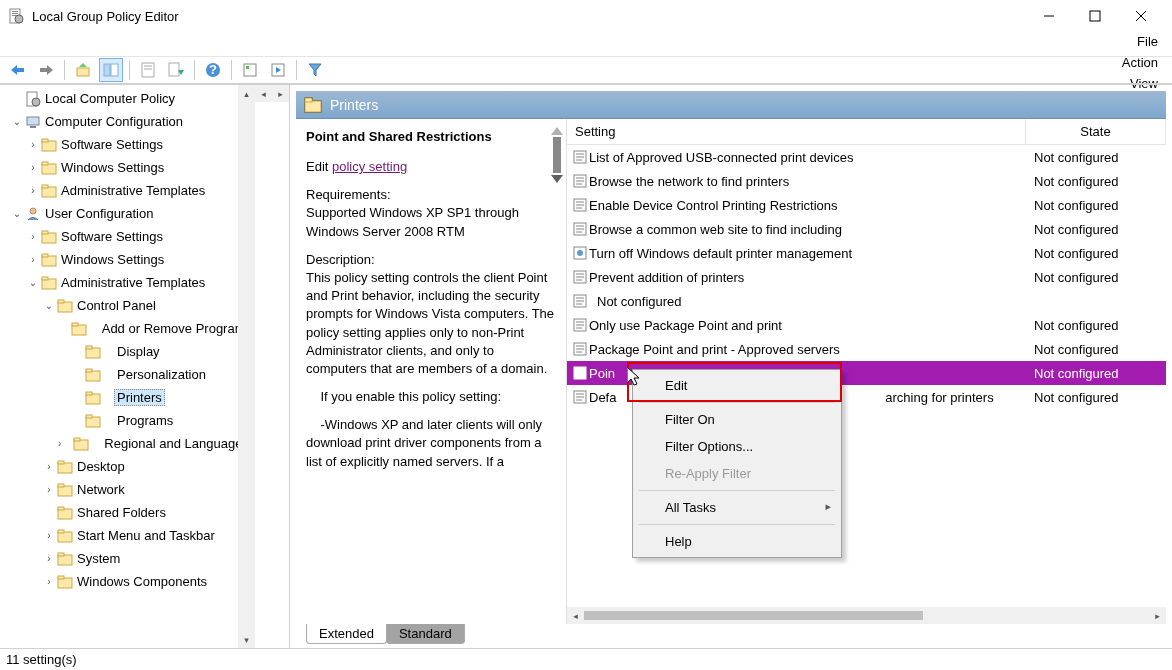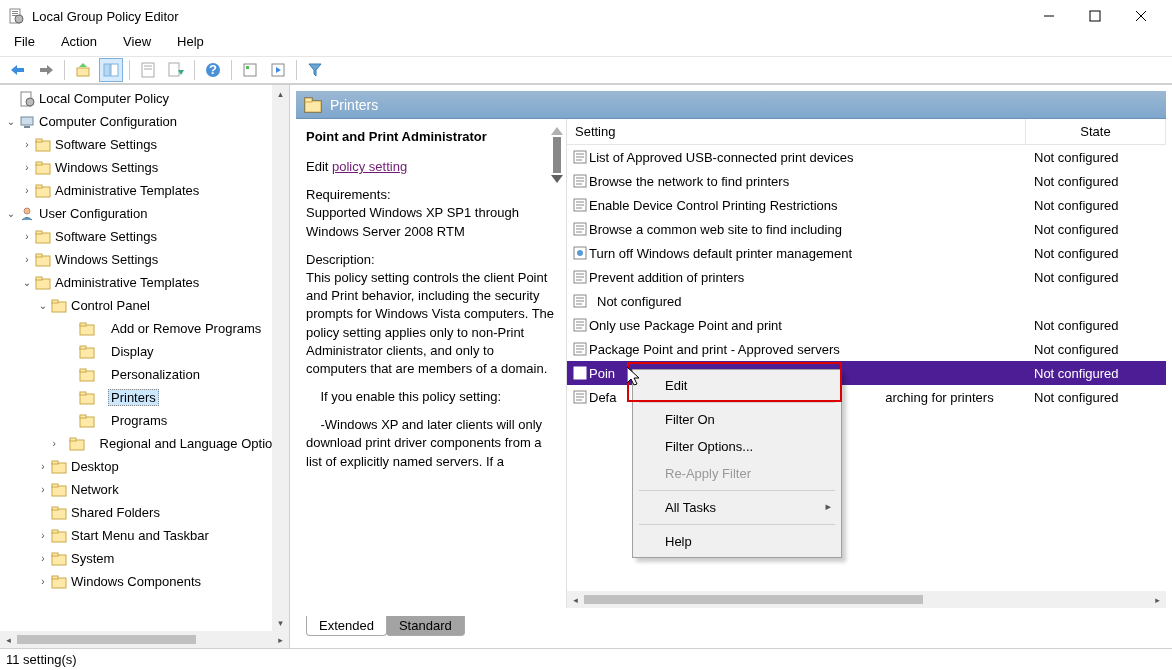--- a/index.html
+++ b/index.html
@@ -9,7 +9,7 @@
   .titlebar .title { flex: 1; font-size: 13px; }
   .win-controls { display: flex; gap: 0; }
   .win-btn { width: 46px; height: 30px; display: flex; align-items: center; justify-content: center; }
-  .menubar { height: 24px; display: flex; align-items: flex-start; padding: 0 6px; gap: 10px; }
+  .menubar { height: 24px; display: flex; align-items: flex-end; padding: 0 6px; gap: 2px; flex-direction: column; }
   .menubar .menu-item { padding: 2px 8px; }
   .toolbar { height: 28px; display: flex; align-items: center; padding: 2px 6px; gap: 4px; border-top: 1px solid #e5e5e5; border-bottom: 1px solid #d0d0d0; }
   .toolbar .sep { width: 1px; height: 20px; background: #ccc; margin: 0 2px; }

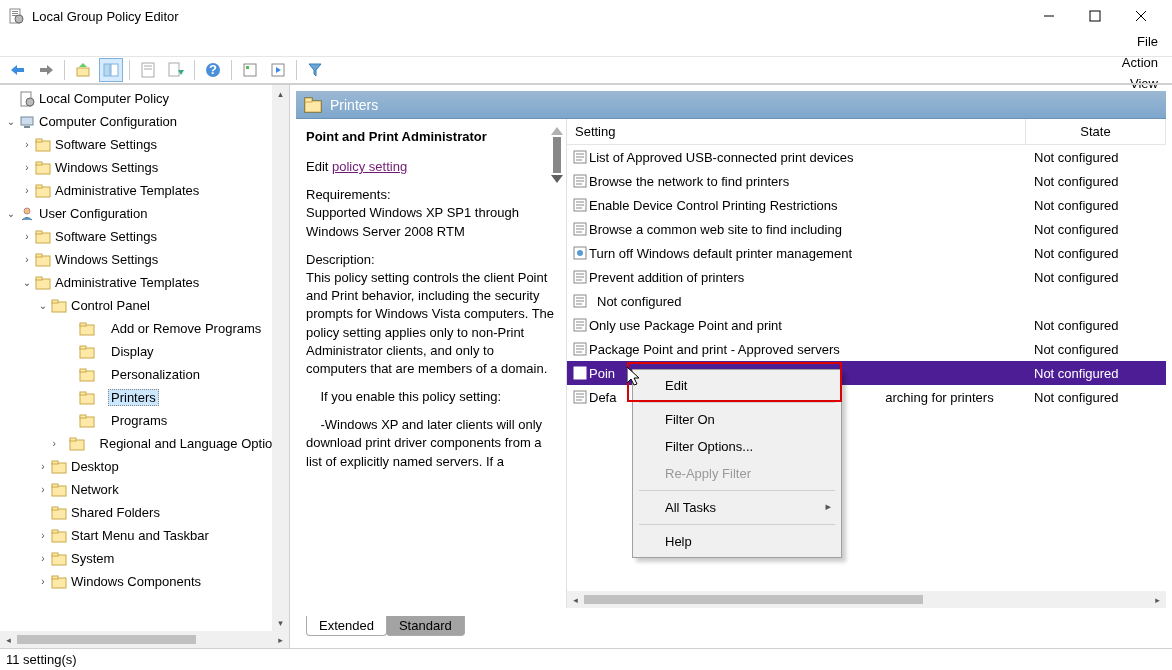--- a/index.html
+++ b/index.html
@@ -15,7 +15,7 @@
   .toolbar .sep { width: 1px; height: 20px; background: #ccc; margin: 0 2px; }
   .toolbar .tbtn { width: 24px; height: 24px; display: flex; align-items: center; justify-content: center; }
   .content { flex: 1; display: flex; border-top: 1px solid #d0d0d0; min-height: 0; }
-  .tree-pane { width: 290px; border-right: 1px solid #d0d0d0; position: relative; display: flex; flex-direction: column; }
+  .tree-pane { width: 290px; border-right: 1px solid #d0d0d0; position: relative; display: flex; flex-direction: row; padding-left: 6px; }
   .tree-scroll { flex: 1; overflow: hidden; position: relative; }
   .tree { padding: 2px 0 2px 4px; }
   .tree-row { display: flex; align-items: center; height: 23px; white-space: nowrap; }

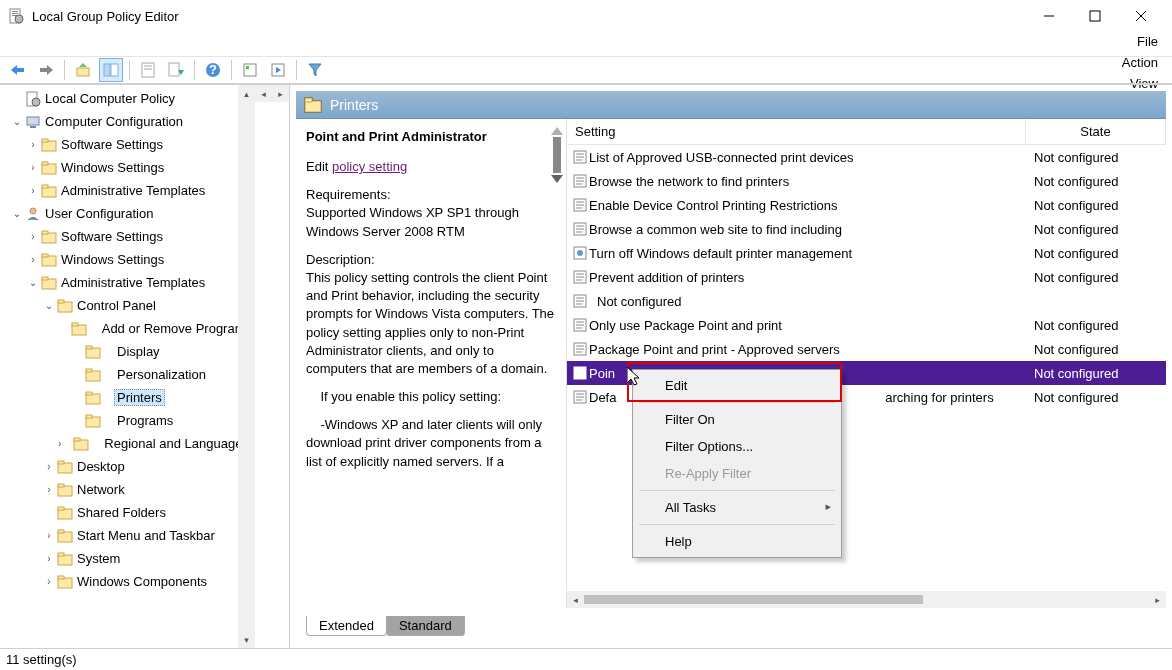--- a/index.html
+++ b/index.html
@@ -433,7 +433,7 @@
     </div>
     <div class="right-body">
       <div class="desc-pane">
-        <div class="dtitle">Point and Print Administrator</div>
+        <div class="dtitle">Point and Shared Restrictions</div>
         <p><span>Edit </span><a href="#">policy setting</a></p>
         <p><span>Requirements:</span><br><span>Supported Windows XP SP1 through Windows Server 2008 RTM</span></p>
         <p><span>Description:</span><br><span>This policy setting controls the client Point and Print behavior, including the security prompts for Windows Vista computers. The policy setting applies only to non-Print Administrator clients, and only to computers that are members of a domain.</span></p>

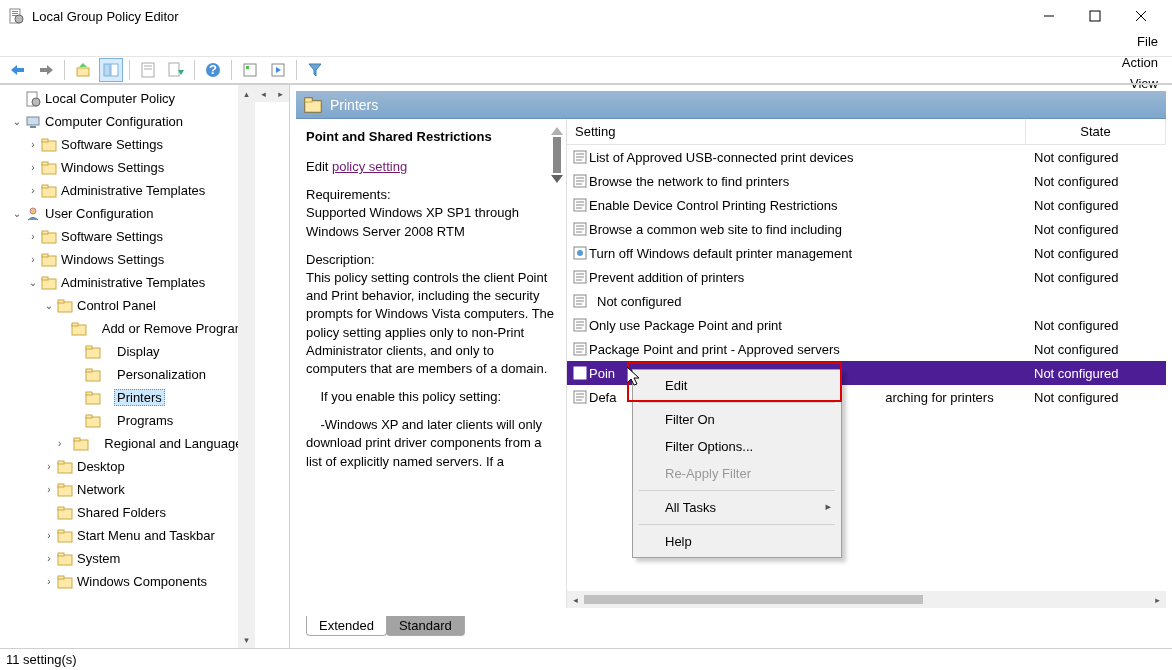--- a/index.html
+++ b/index.html
@@ -51,7 +51,7 @@
   .list-row .licon { width: 22px; display: flex; align-items: center; justify-content: center; padding-left: 4px;}
   .list-row .ltext { flex: 1; white-space: nowrap; overflow: hidden; }
   .list-row .lstate { width: 140px; padding-left: 8px; }
-  .list-row.selected { background: #4c1d95; color: #fff; }
+  .list-row.selected { background: #a21caf; color: #fff; }
   .list-row.selected svg rect { stroke: #fff; }
   .list-row.selected svg line { stroke: #fff; }
   .list-hscroll { height: 17px; background: #f0f0f0; display: flex; margin: 0 0 0 0;}

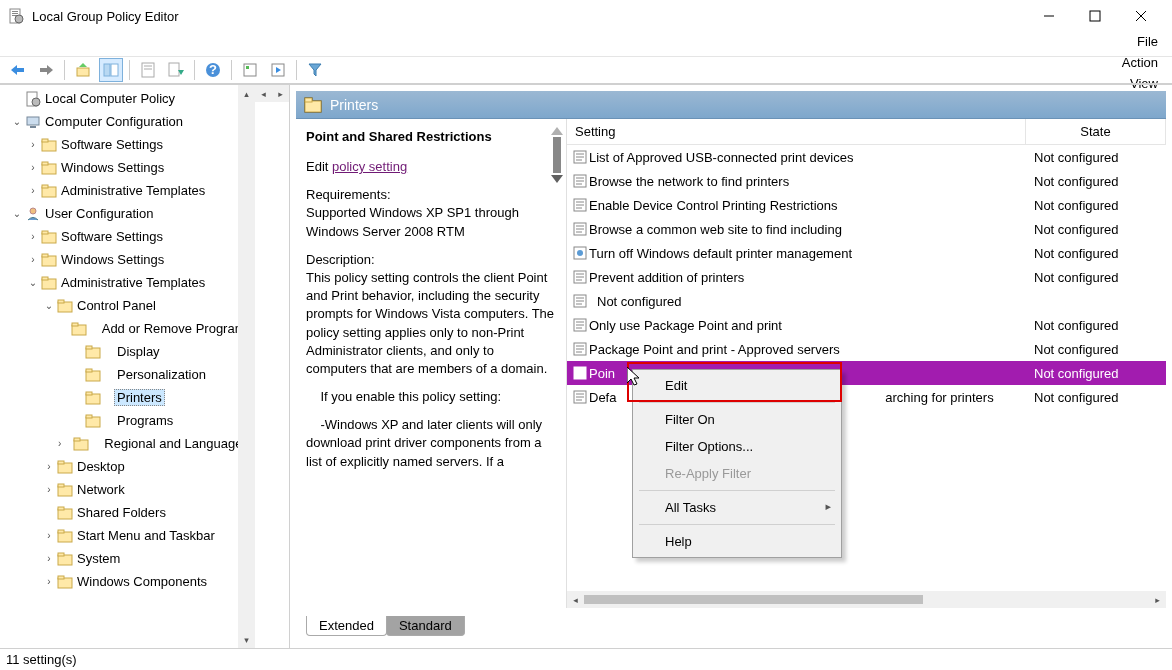--- a/index.html
+++ b/index.html
@@ -55,7 +55,7 @@
   .list-row.selected svg rect { stroke: #fff; }
   .list-row.selected svg line { stroke: #fff; }
   .list-hscroll { height: 17px; background: #f0f0f0; display: flex; margin: 0 0 0 0;}
-  .tabs { height: 24px; display: flex; align-items: flex-start; padding-left: 10px; margin: 8px 6px; text-align: center;}
+  .tabs { height: 24px; display: flex; align-items: flex-start; padding-left: 10px; margin: 0 6px; text-align: center;}
   .tab { border: 1px solid #aaa; border-top: none; padding: 2px 12px; background: #a3a3a3; border-bottom-left-radius: 4px; border-bottom-right-radius: 4px; margin-right: -1px;}
   .tab.active { background: #fff; font-weight: normal; }
   .statusbar { height: 22px; border-top: 1px solid #d0d0d0; display: flex; align-items: center; padding: 0 6px; font-size: 12px;}

